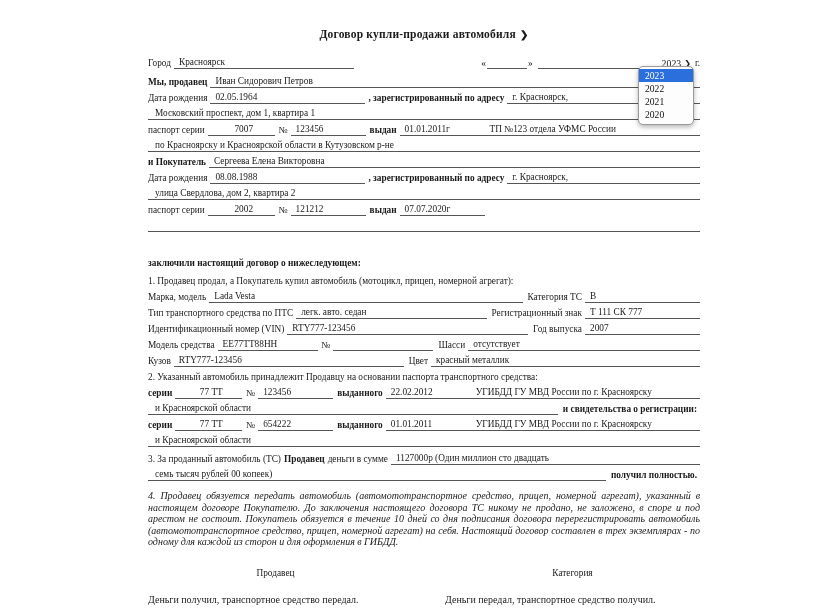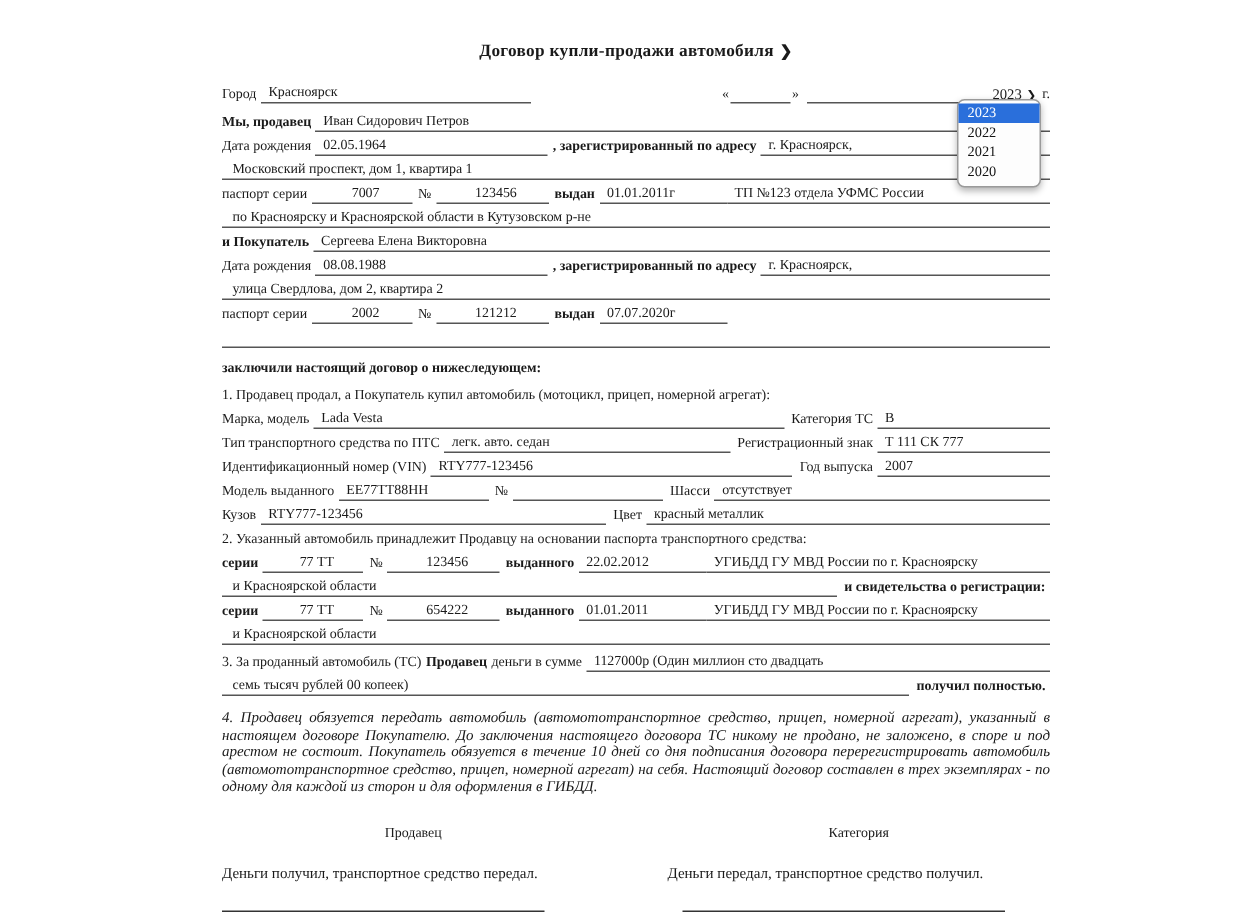--- a/index.html
+++ b/index.html
@@ -59,7 +59,7 @@
   }
   .fill.narrow { flex: 0 0 auto; }
   .w62 { width: 62px; }
-  .w70 { width: 70px; text-align: center; }
+  .w70 { width: 70px; }
   .w80 { width: 80px; }
   .w95 { width: 95px; }
   .w110 { width: 110px; }

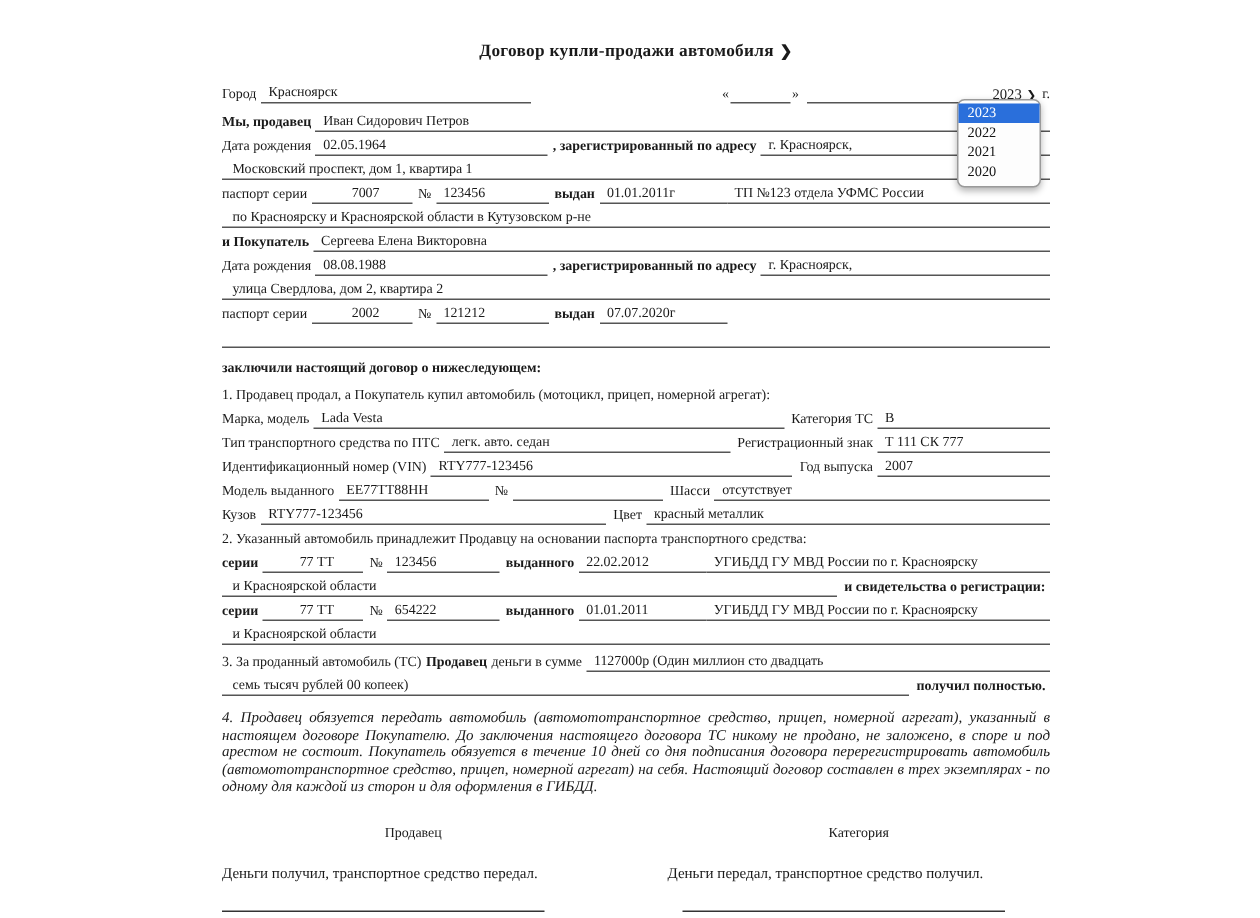--- a/index.html
+++ b/index.html
@@ -136,7 +136,7 @@
   .sec-head {
     font-size: 9.3px;
     line-height: 11px;
-    margin-top: 9px;
+    margin-top: 26px;
     font-weight: bold;
     white-space: nowrap;
   }

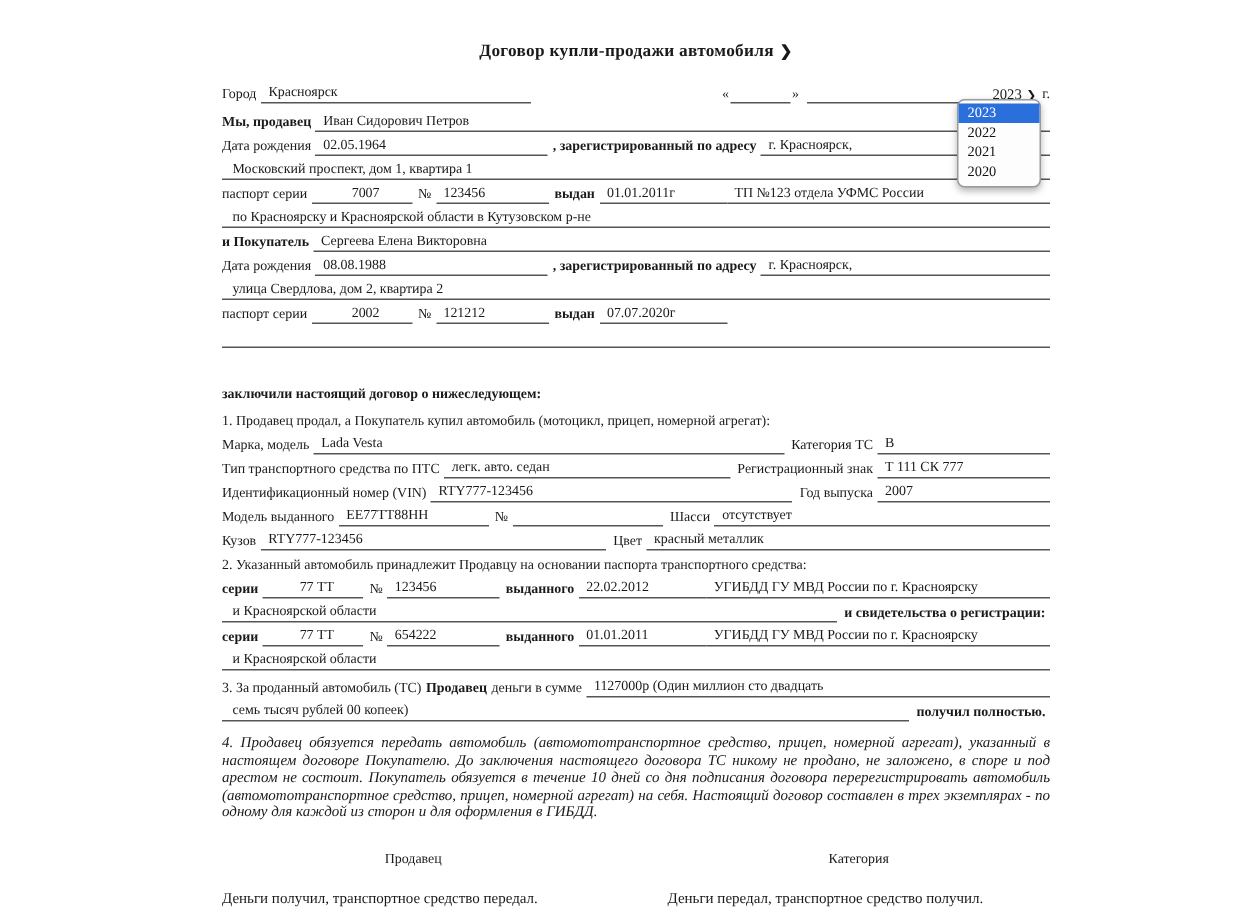--- a/index.html
+++ b/index.html
@@ -276,7 +276,7 @@
     <span class="fill narrow w110">2007</span>
   </div>
   <div class="row tight">
-    <span class="lbl">Модель выданного</span>
+    <span class="lbl">Модель средства</span>
     <span class="fill narrow w95">EE77TT88HH</span>
     <span class="lbl" style="padding-left:4px;">№</span>
     <span class="fill narrow w95"></span>

